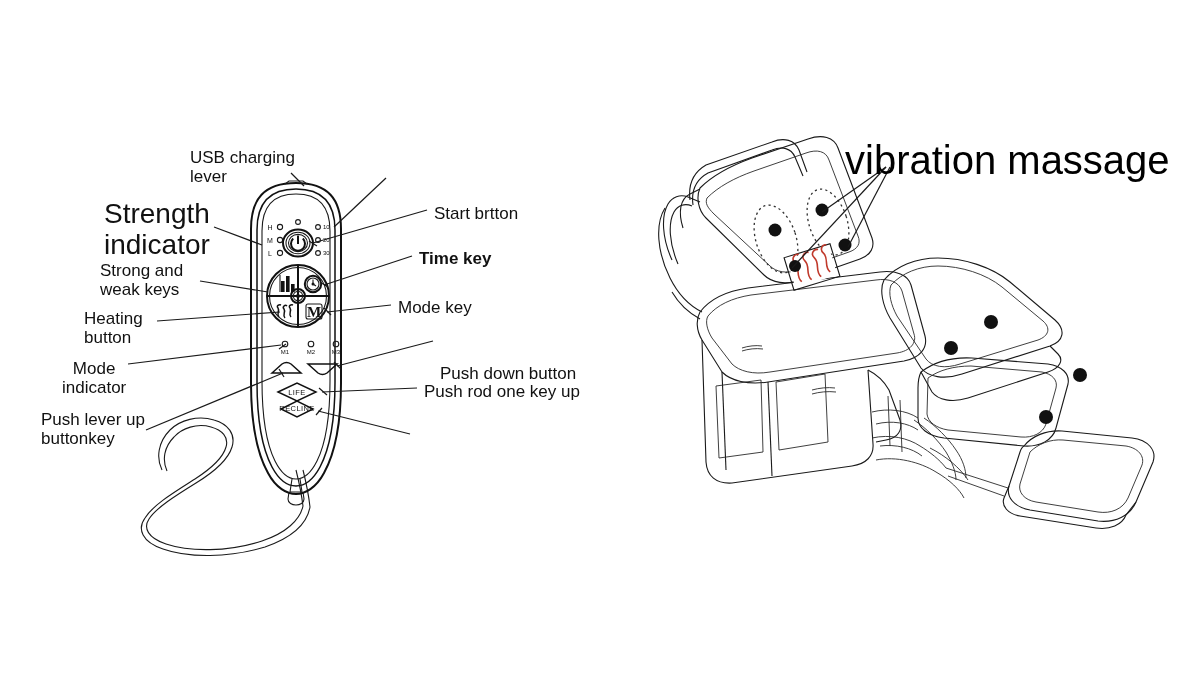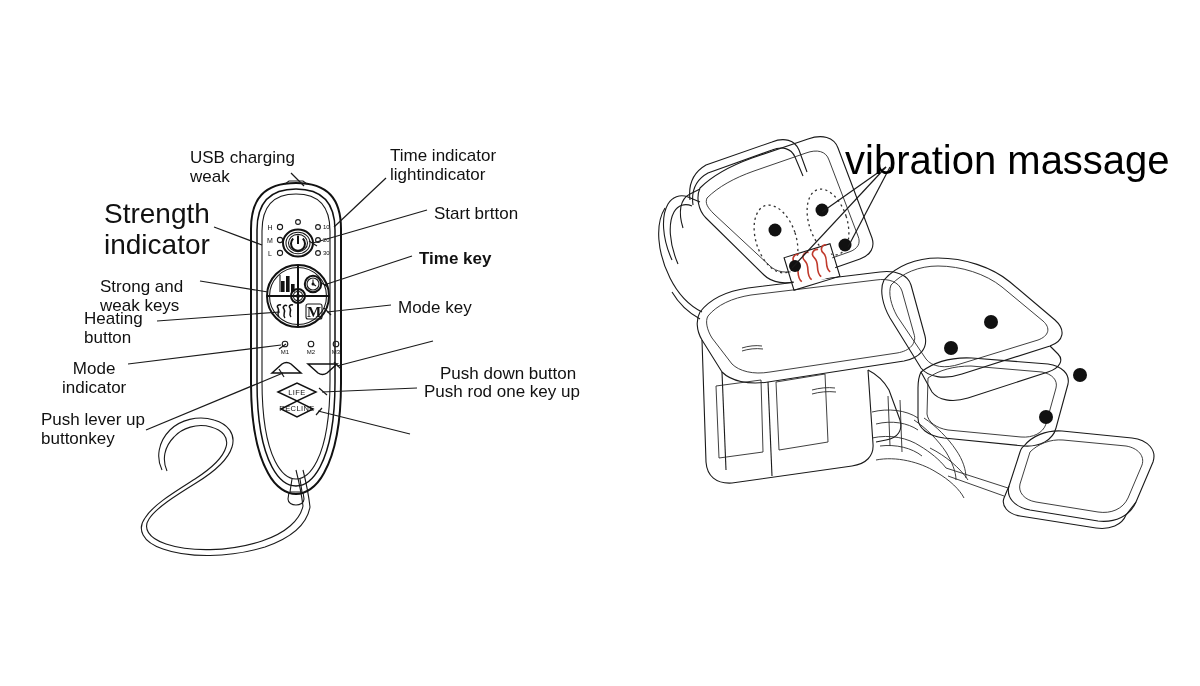--- a/index.html
+++ b/index.html
@@ -402,7 +402,7 @@
   </svg>
 
   <div class="label" style="left:190px; top:148px;">USB charging
-weak</div>
+lever</div>
 
   <div class="label lg" style="left:104px; top:198px;">Strength
 indicator</div>

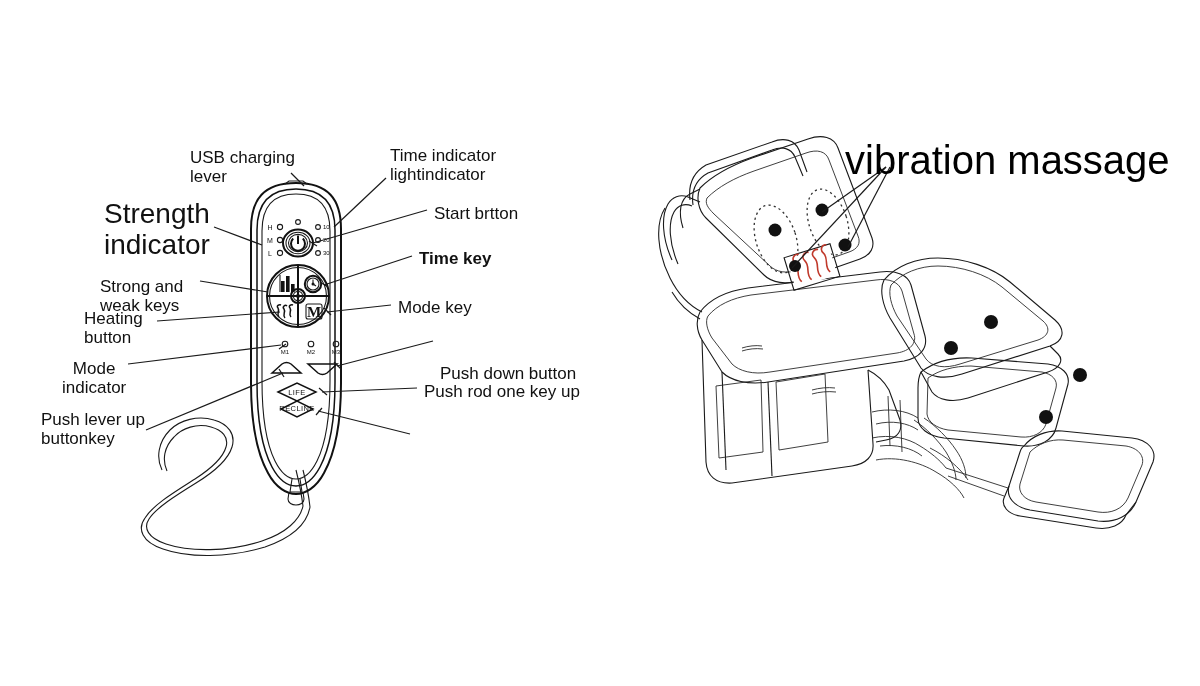--- a/index.html
+++ b/index.html
@@ -419,8 +419,6 @@
   <div class="label" style="left:41px; top:410px;">Push lever up
 buttonkey</div>
 
-  <div class="label" style="left:390px; top:146px;">Time indicator
-lightindicator</div>
 
   <div class="label" style="left:434px; top:204px;">Start brtton</div>
 

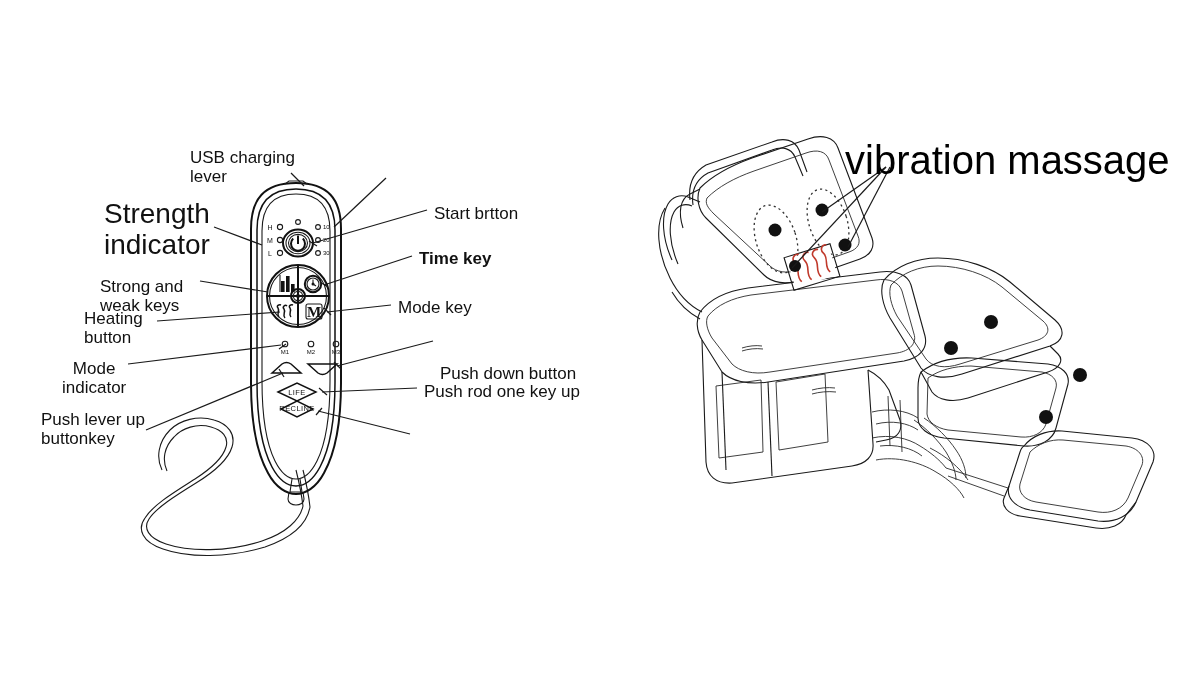--- a/index.html
+++ b/index.html
@@ -407,7 +407,7 @@
   <div class="label lg" style="left:104px; top:198px;">Strength
 indicator</div>
 
-  <div class="label" style="left:100px; top:261px;margin-top:16px;">Strong and
+  <div class="label" style="left:100px; top:261px;">Strong and
 weak keys</div>
 
   <div class="label" style="left:84px; top:309px;">Heating

